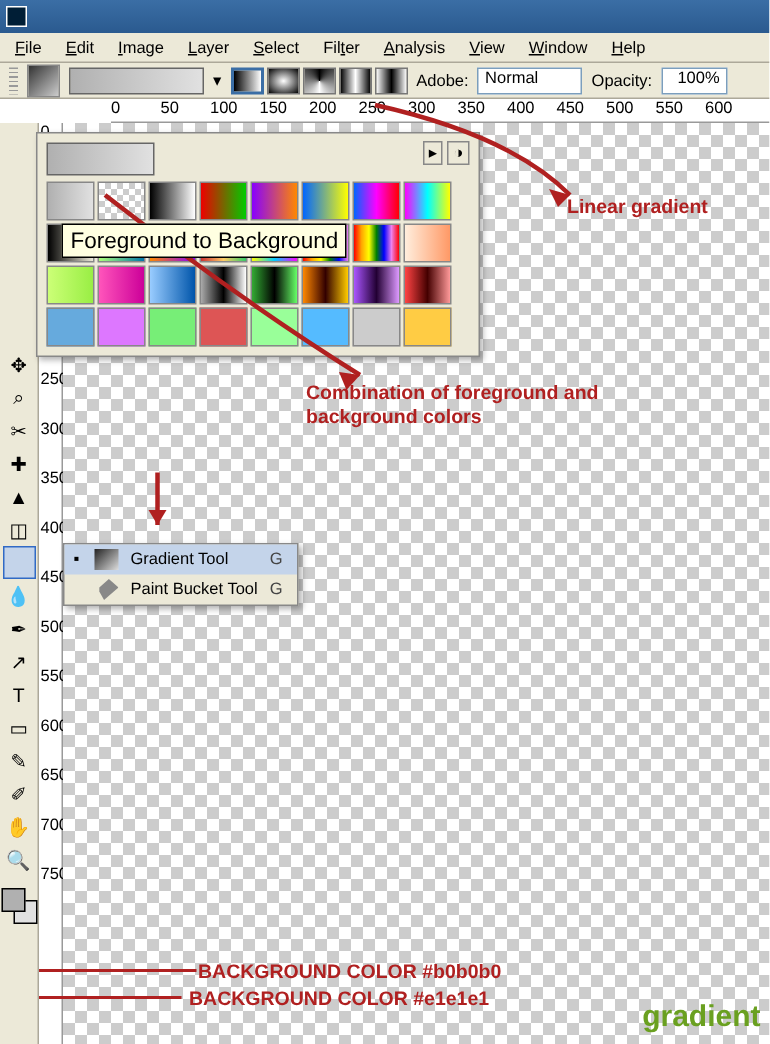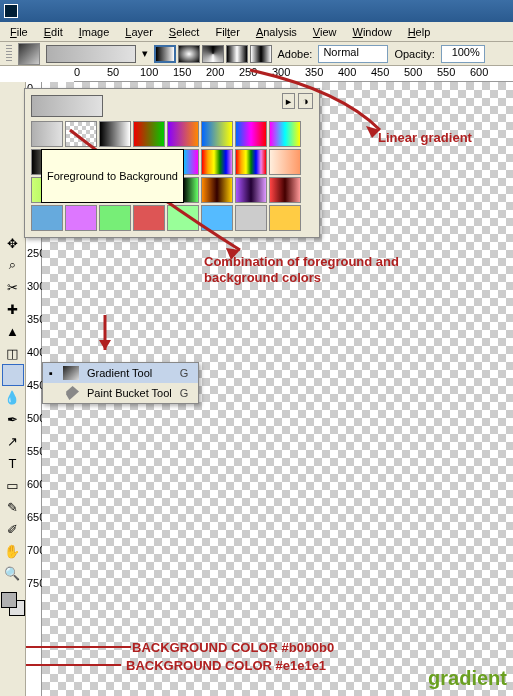--- a/index.html
+++ b/index.html
@@ -39,7 +39,7 @@
 .picker-head .big{width:72px;height:22px;background:linear-gradient(90deg,#b0b0b0,#e1e1e1);border:1px solid #666}
 .picker-grid{display:grid;grid-template-columns:repeat(8,32px);gap:2px}
 .picker-grid div{height:26px;border:1px solid #888}
-.tooltip{position:absolute;top:60px;left:16px;background:#ffffe1;border:1px solid #000;padding:20px 5px;font-size:11px;z-index:10}
+.tooltip{position:absolute;top:60px;left:16px;background:#ffffe1;border:1px solid #000;padding:2px 5px;font-size:15px;z-index:10}
 .flyout{position:absolute;top:362px;left:42px;background:#ece9d8;border:1px solid #888;box-shadow:2px 2px 4px rgba(0,0,0,.3);z-index:9}
 .flyout .row{display:flex;align-items:center;gap:8px;padding:3px 10px 3px 6px}
 .flyout .row.sel{background:#c4d4ea}

